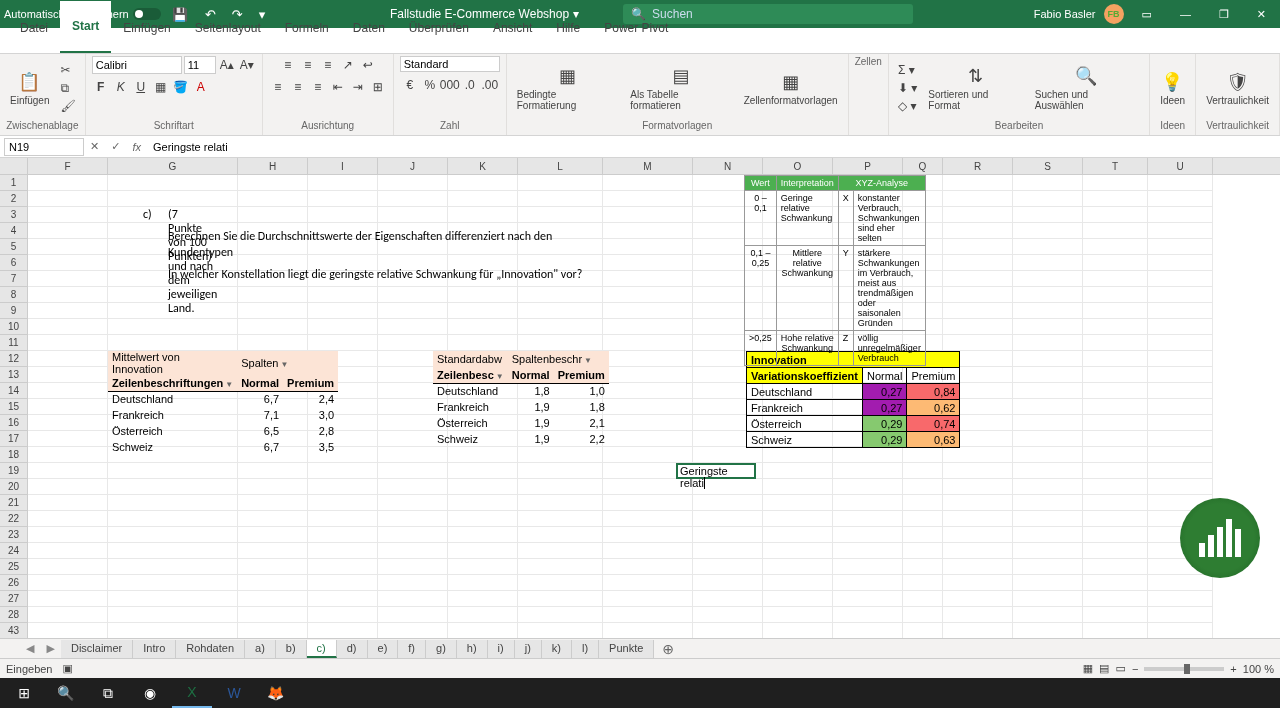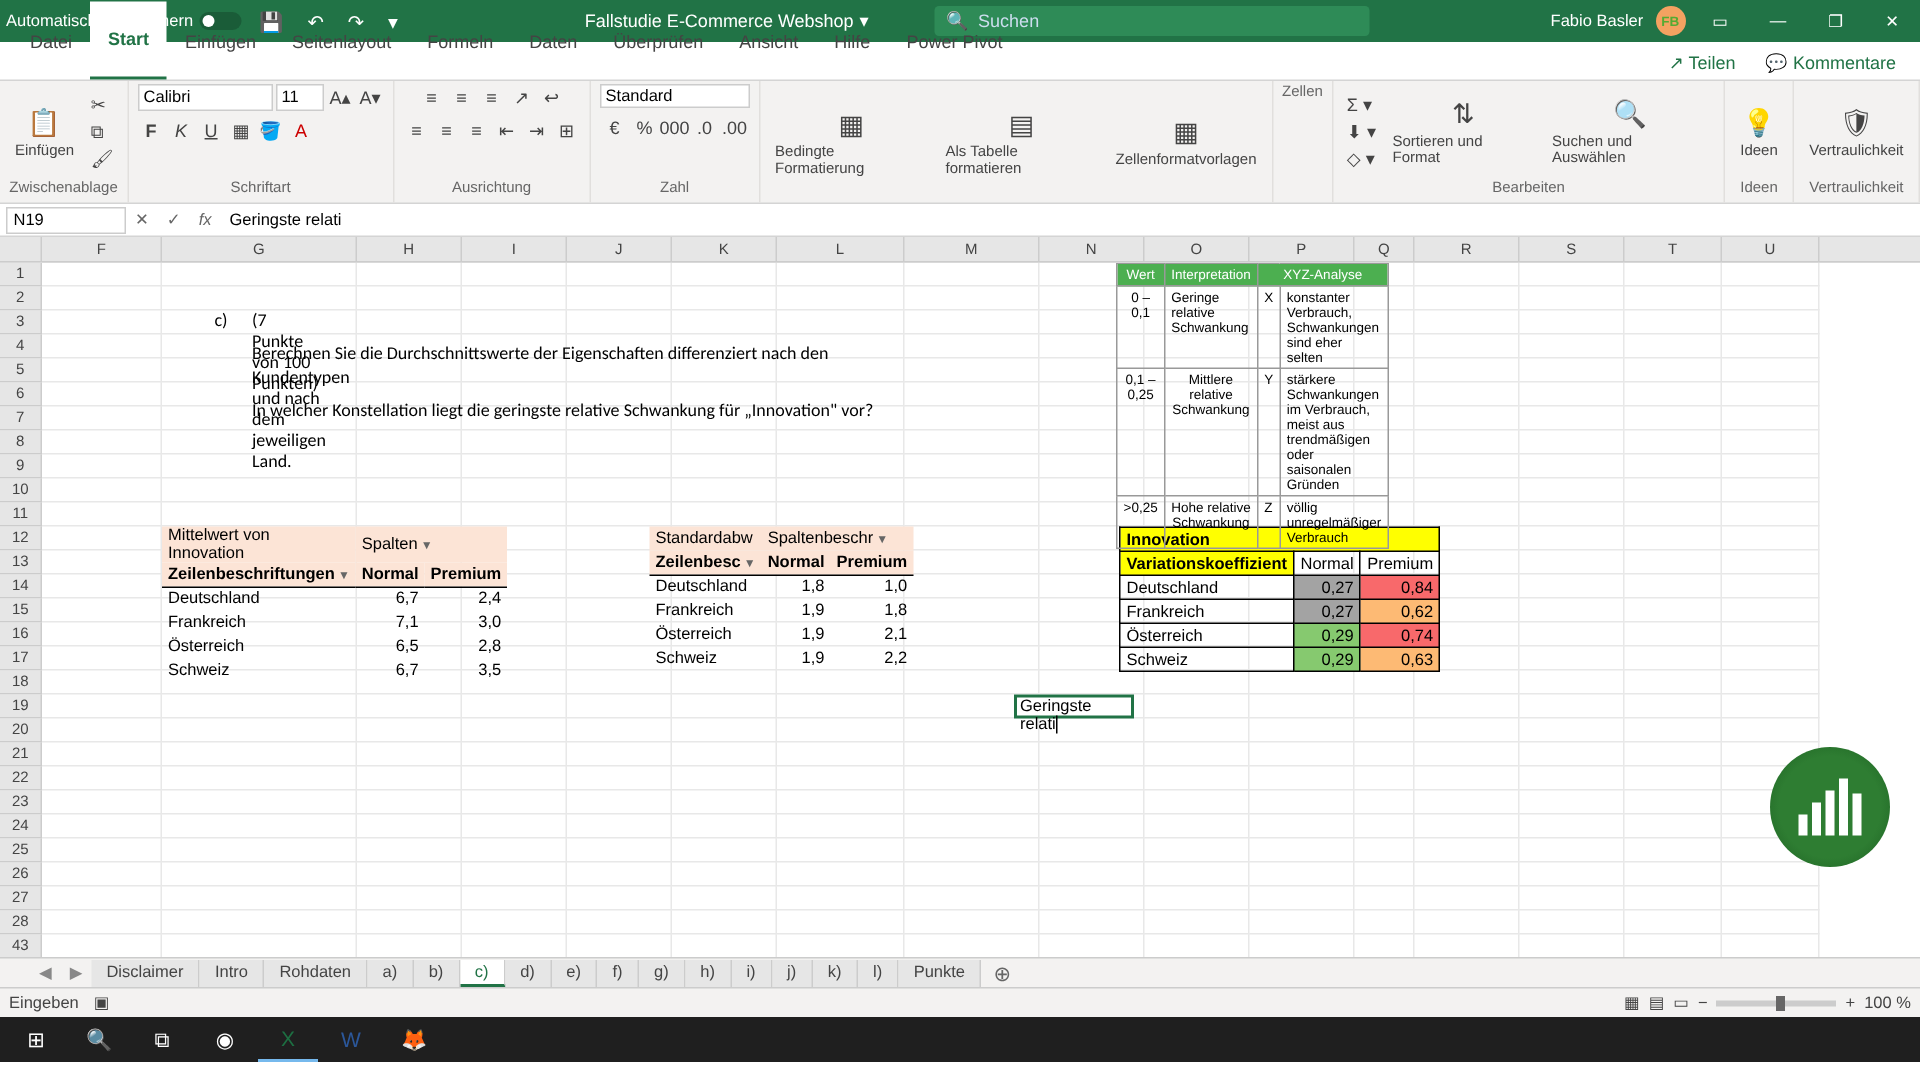--- a/index.html
+++ b/index.html
@@ -150,10 +150,6 @@
   <div class="rtab">Ansicht</div>
   <div class="rtab">Hilfe</div>
   <div class="rtab">Power Pivot</div>
-  <div class="rtab-right">
-    <span class="rbtn-share">↗ <span>Teilen</span></span>
-    <span class="rbtn-share">💬 <span>Kommentare</span></span>
-  </div>
 </div>
 
 <div class="ribbon">

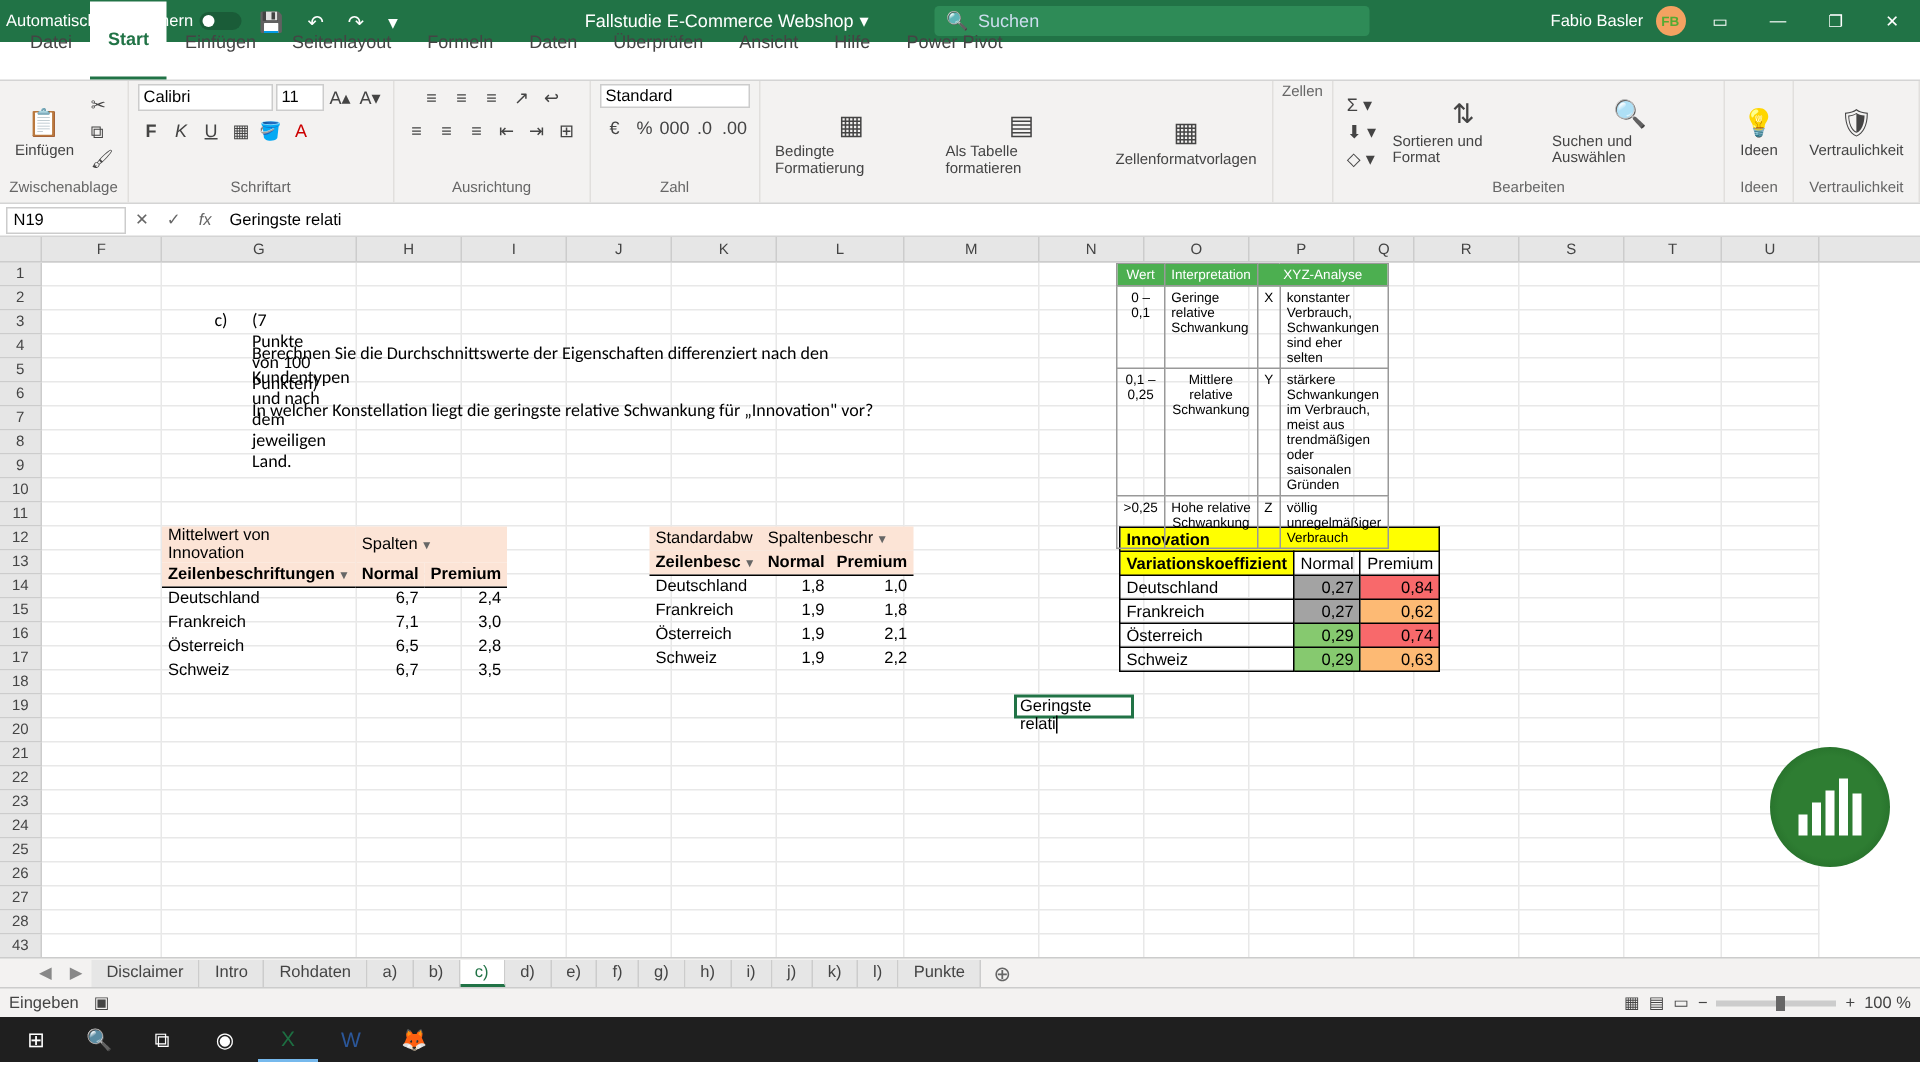--- a/index.html
+++ b/index.html
@@ -240,6 +240,7 @@
           <span class="lbl">Zellenformatvorlagen</span>
         </div>
     </div>
+    <div class="rgroup-label">Formatvorlagen</div>
   </div>
   <div class="rgroup">
     <div class="rgroup-label">Zellen</div>

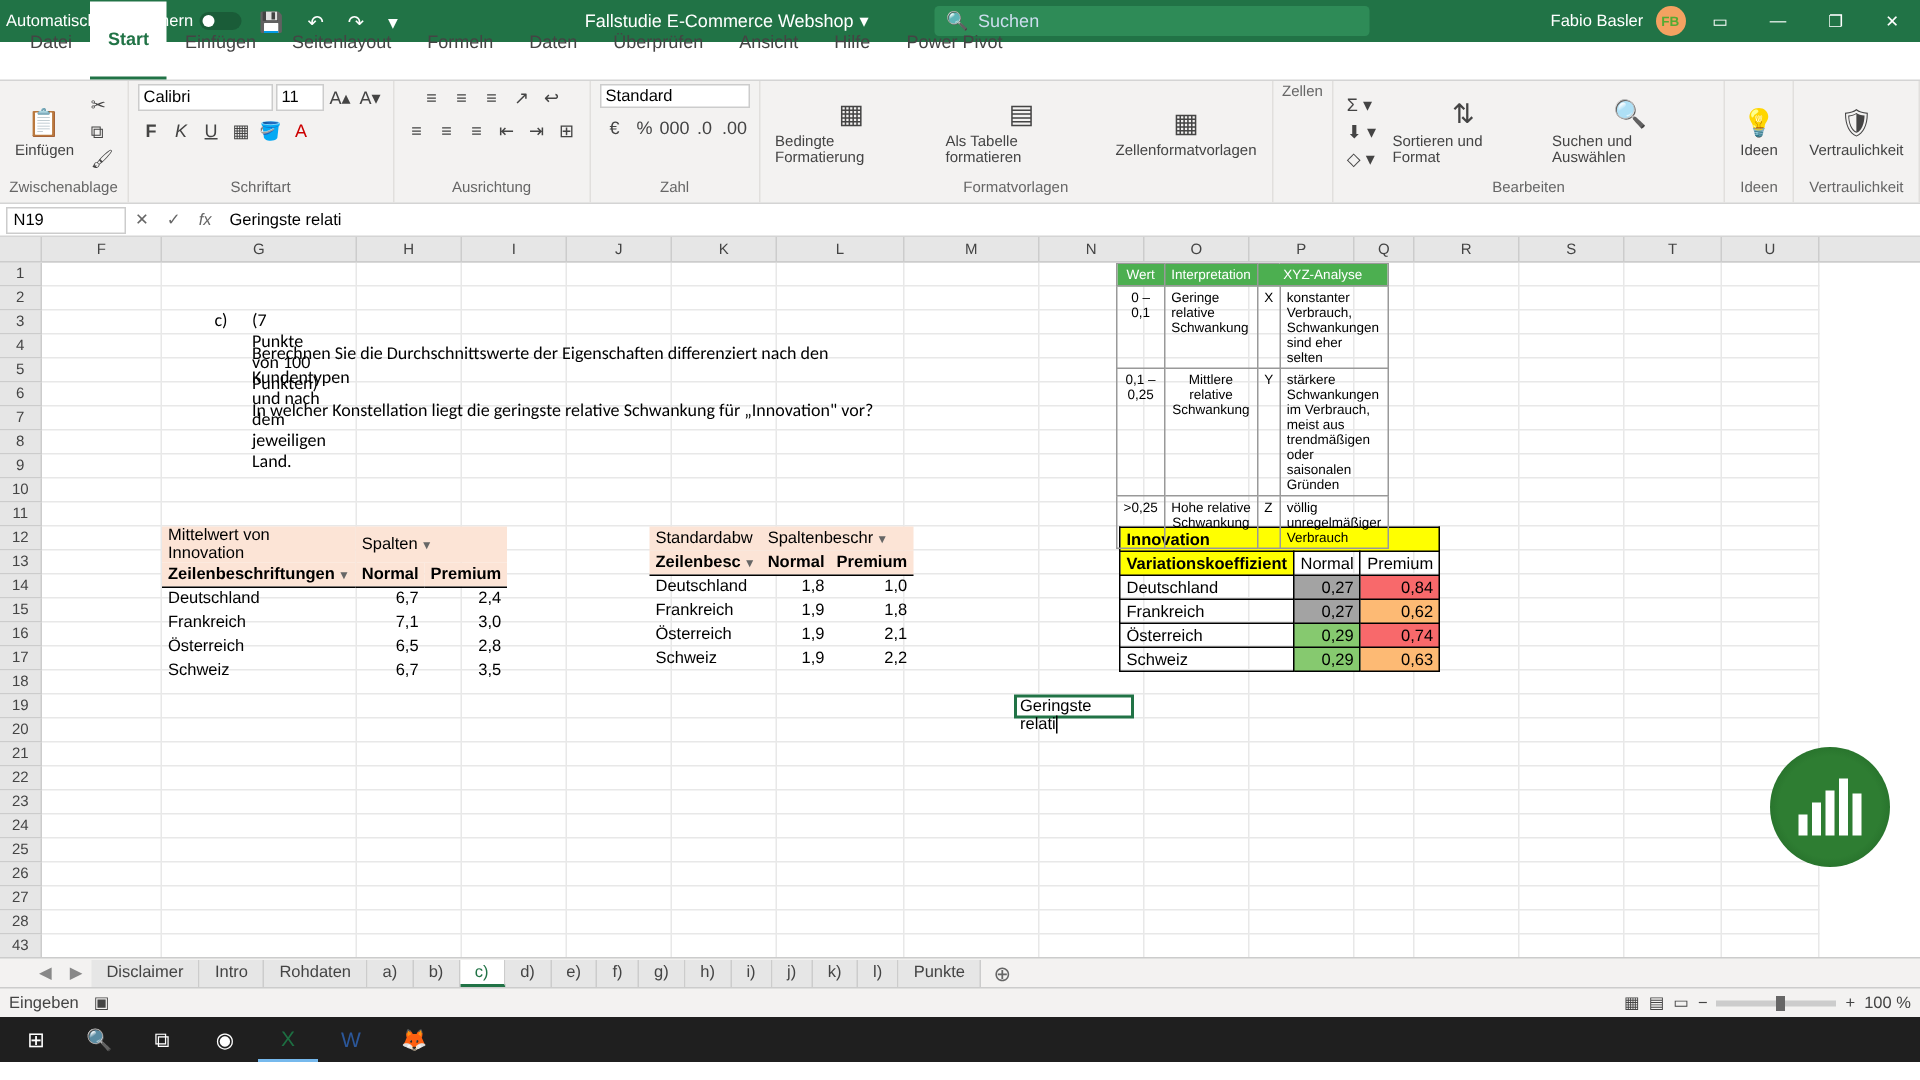--- a/index.html
+++ b/index.html
@@ -75,7 +75,7 @@
 .innov-tbl table { border-collapse: collapse; }
 .innov-tbl td, .innov-tbl th { border: 1px solid #000; padding: 0 4px; height: 16px; font-size: 11px; text-align: left; }
 .innov-tbl .yel { background: #ffff00; font-weight: bold; }
-.innov-tbl .grn { background: #a3a3a3; text-align: right; }
+.innov-tbl .grn { background: #a21caf; text-align: right; }
 .innov-tbl .red { background: #f8696b; text-align: right; }
 
 .xyz-tbl { position: absolute; }

